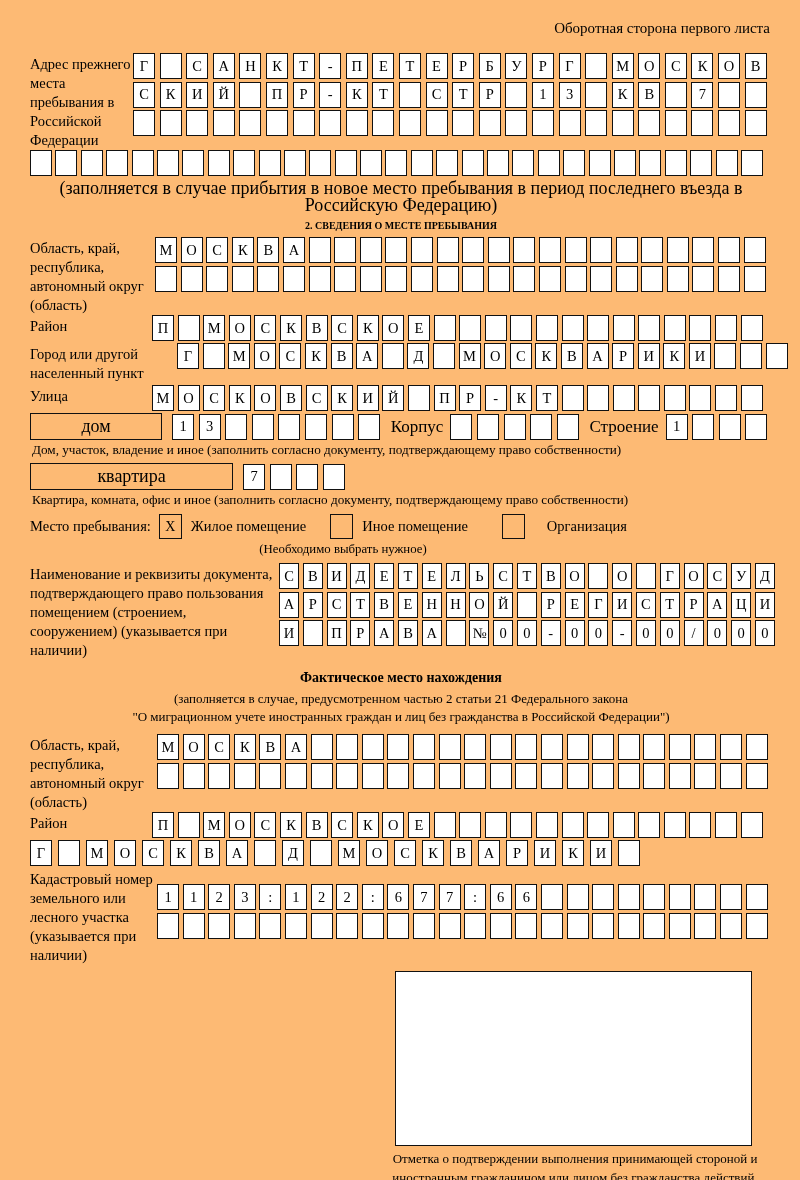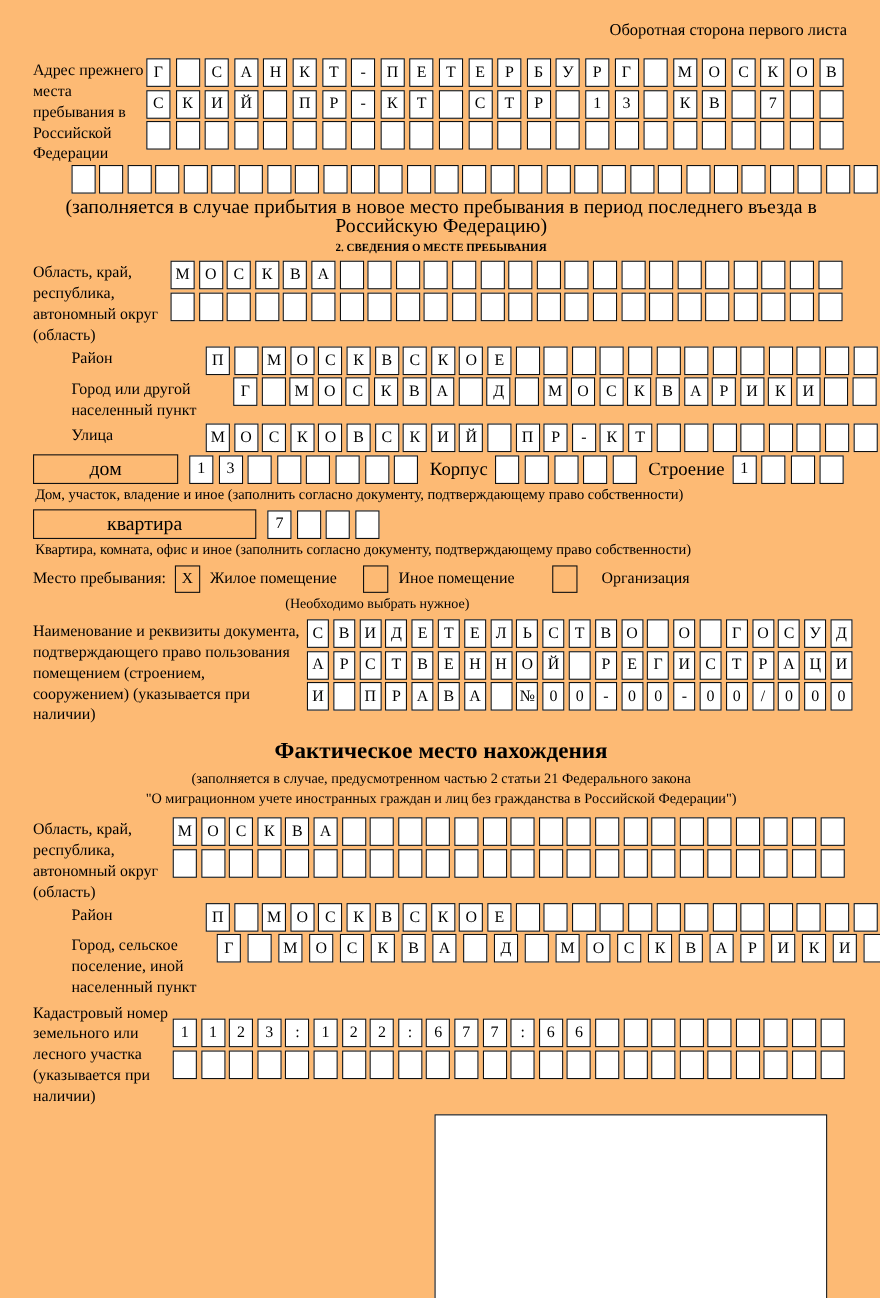--- a/index.html
+++ b/index.html
@@ -48,7 +48,7 @@
   .stamp-box{box-sizing:border-box;border:1.8px solid #111;width:357px;height:175px;
     margin:6px 0 4px 365px;background:#fff;}
   .stamp-caption{width:400px;margin-left:345px;text-align:center;font-size:13px;line-height:18.5px;}
-  .mb2{margin-bottom:2px;margin-left:35px;}
+  .mb2{margin-bottom:2px;}
 </style>
 </head>
 <body>

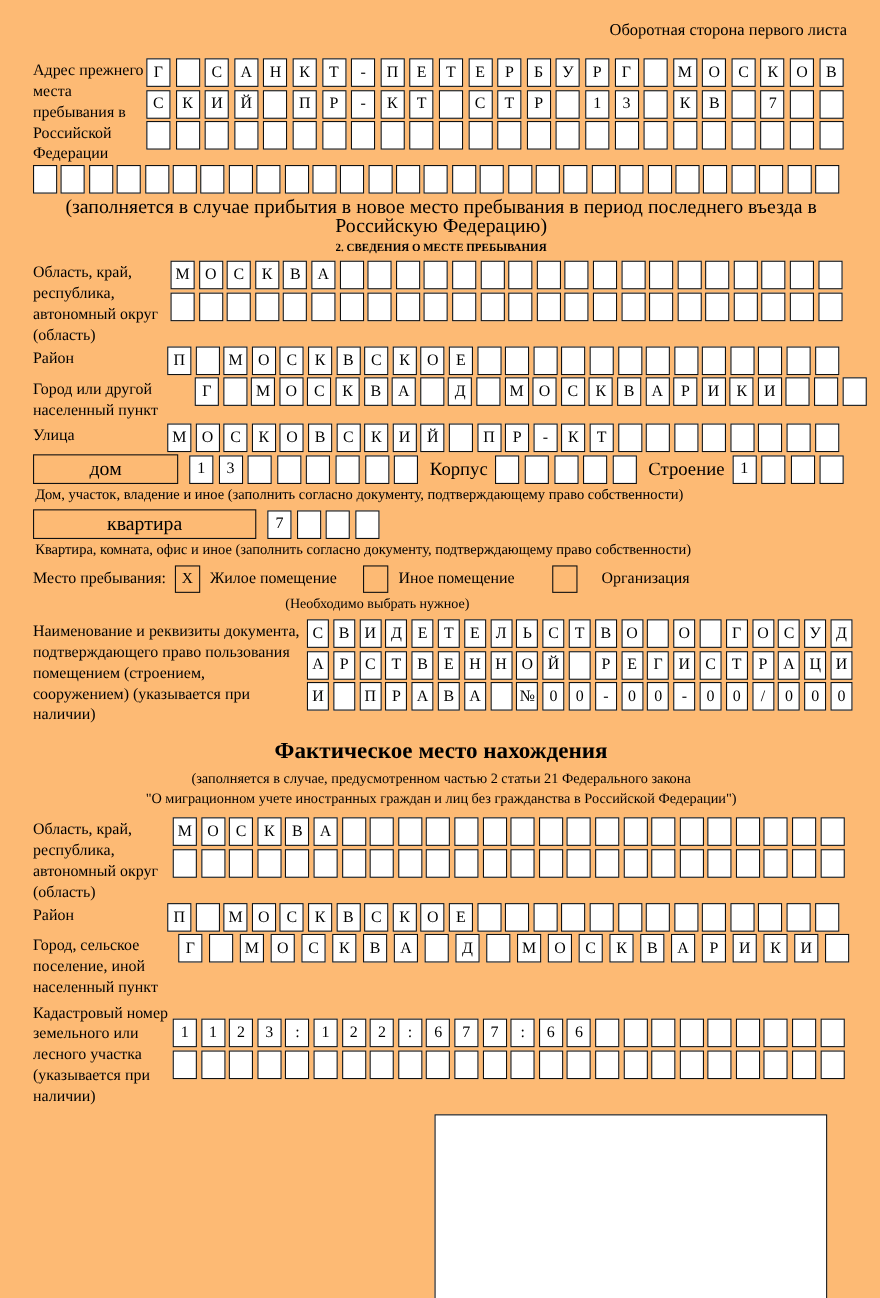--- a/index.html
+++ b/index.html
@@ -42,7 +42,7 @@
     display:inline-flex;align-items:center;justify-content:center;font-size:14px;}
   .stay-row .opt-label{margin:0 10px 0 9px;}
   .stay-note{font-size:12.8px;margin:3px 0 6px 168px;width:290px;text-align:center;}
-  .fact-title{text-align:center;font-weight:bold;font-size:21px;margin:10px 0 4px 0;}
+  .fact-title{text-align:center;font-weight:bold;font-size:14px;margin:10px 0 4px 0;}
   .fact-note{text-align:center;font-size:13px;line-height:18px;margin-bottom:8px;}
   .cad-rows{margin-top:16px;}
   .stamp-box{box-sizing:border-box;border:1.8px solid #111;width:357px;height:175px;

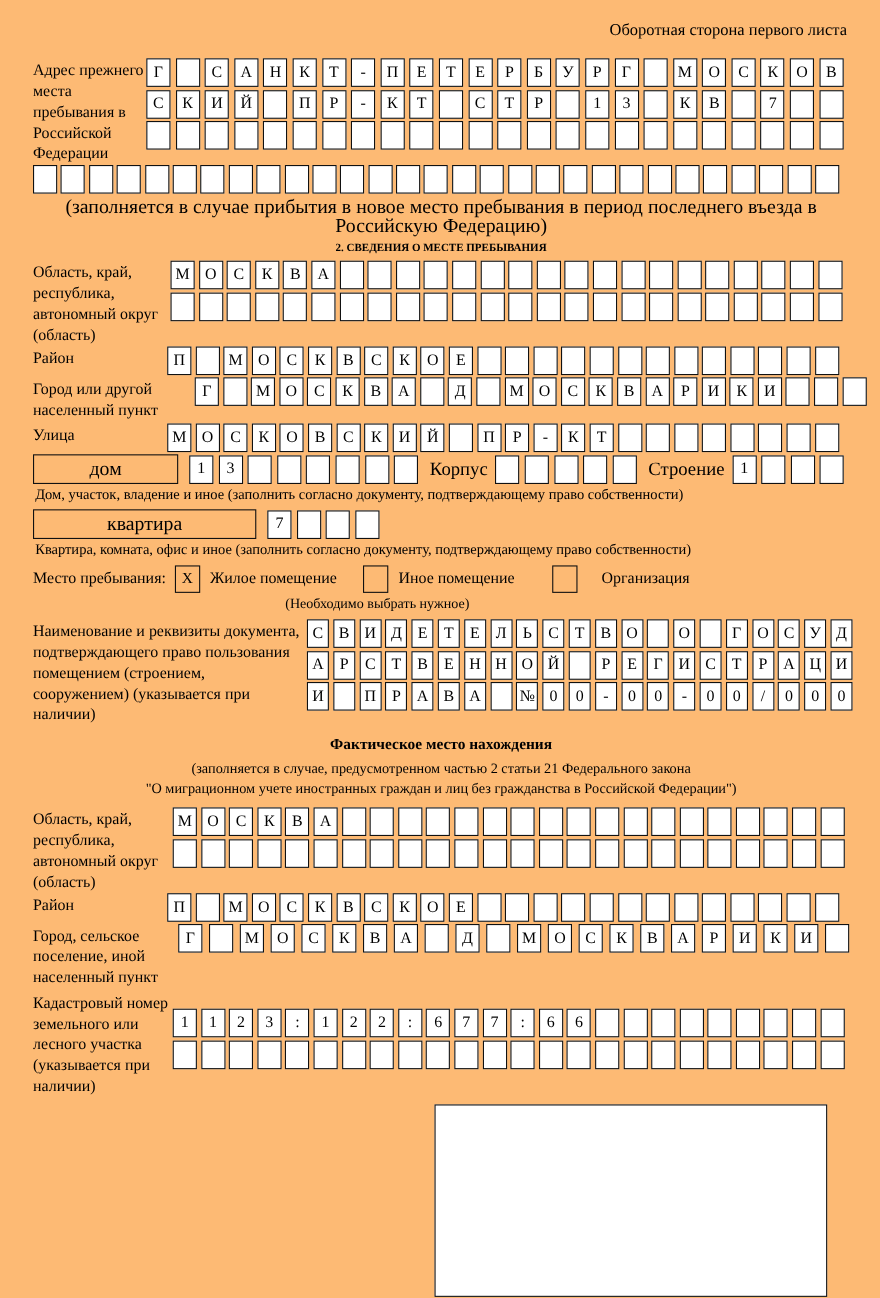--- a/index.html
+++ b/index.html
@@ -545,7 +545,6 @@
   </div>
 
   <div class="form-row mb2">
-    <div class="row-label lw-acity">Город, сельское поселение, иной населенный пункт</div>
     <div class="cells wide">
         <span class="cell">Г</span>
         <span class="cell"></span>

